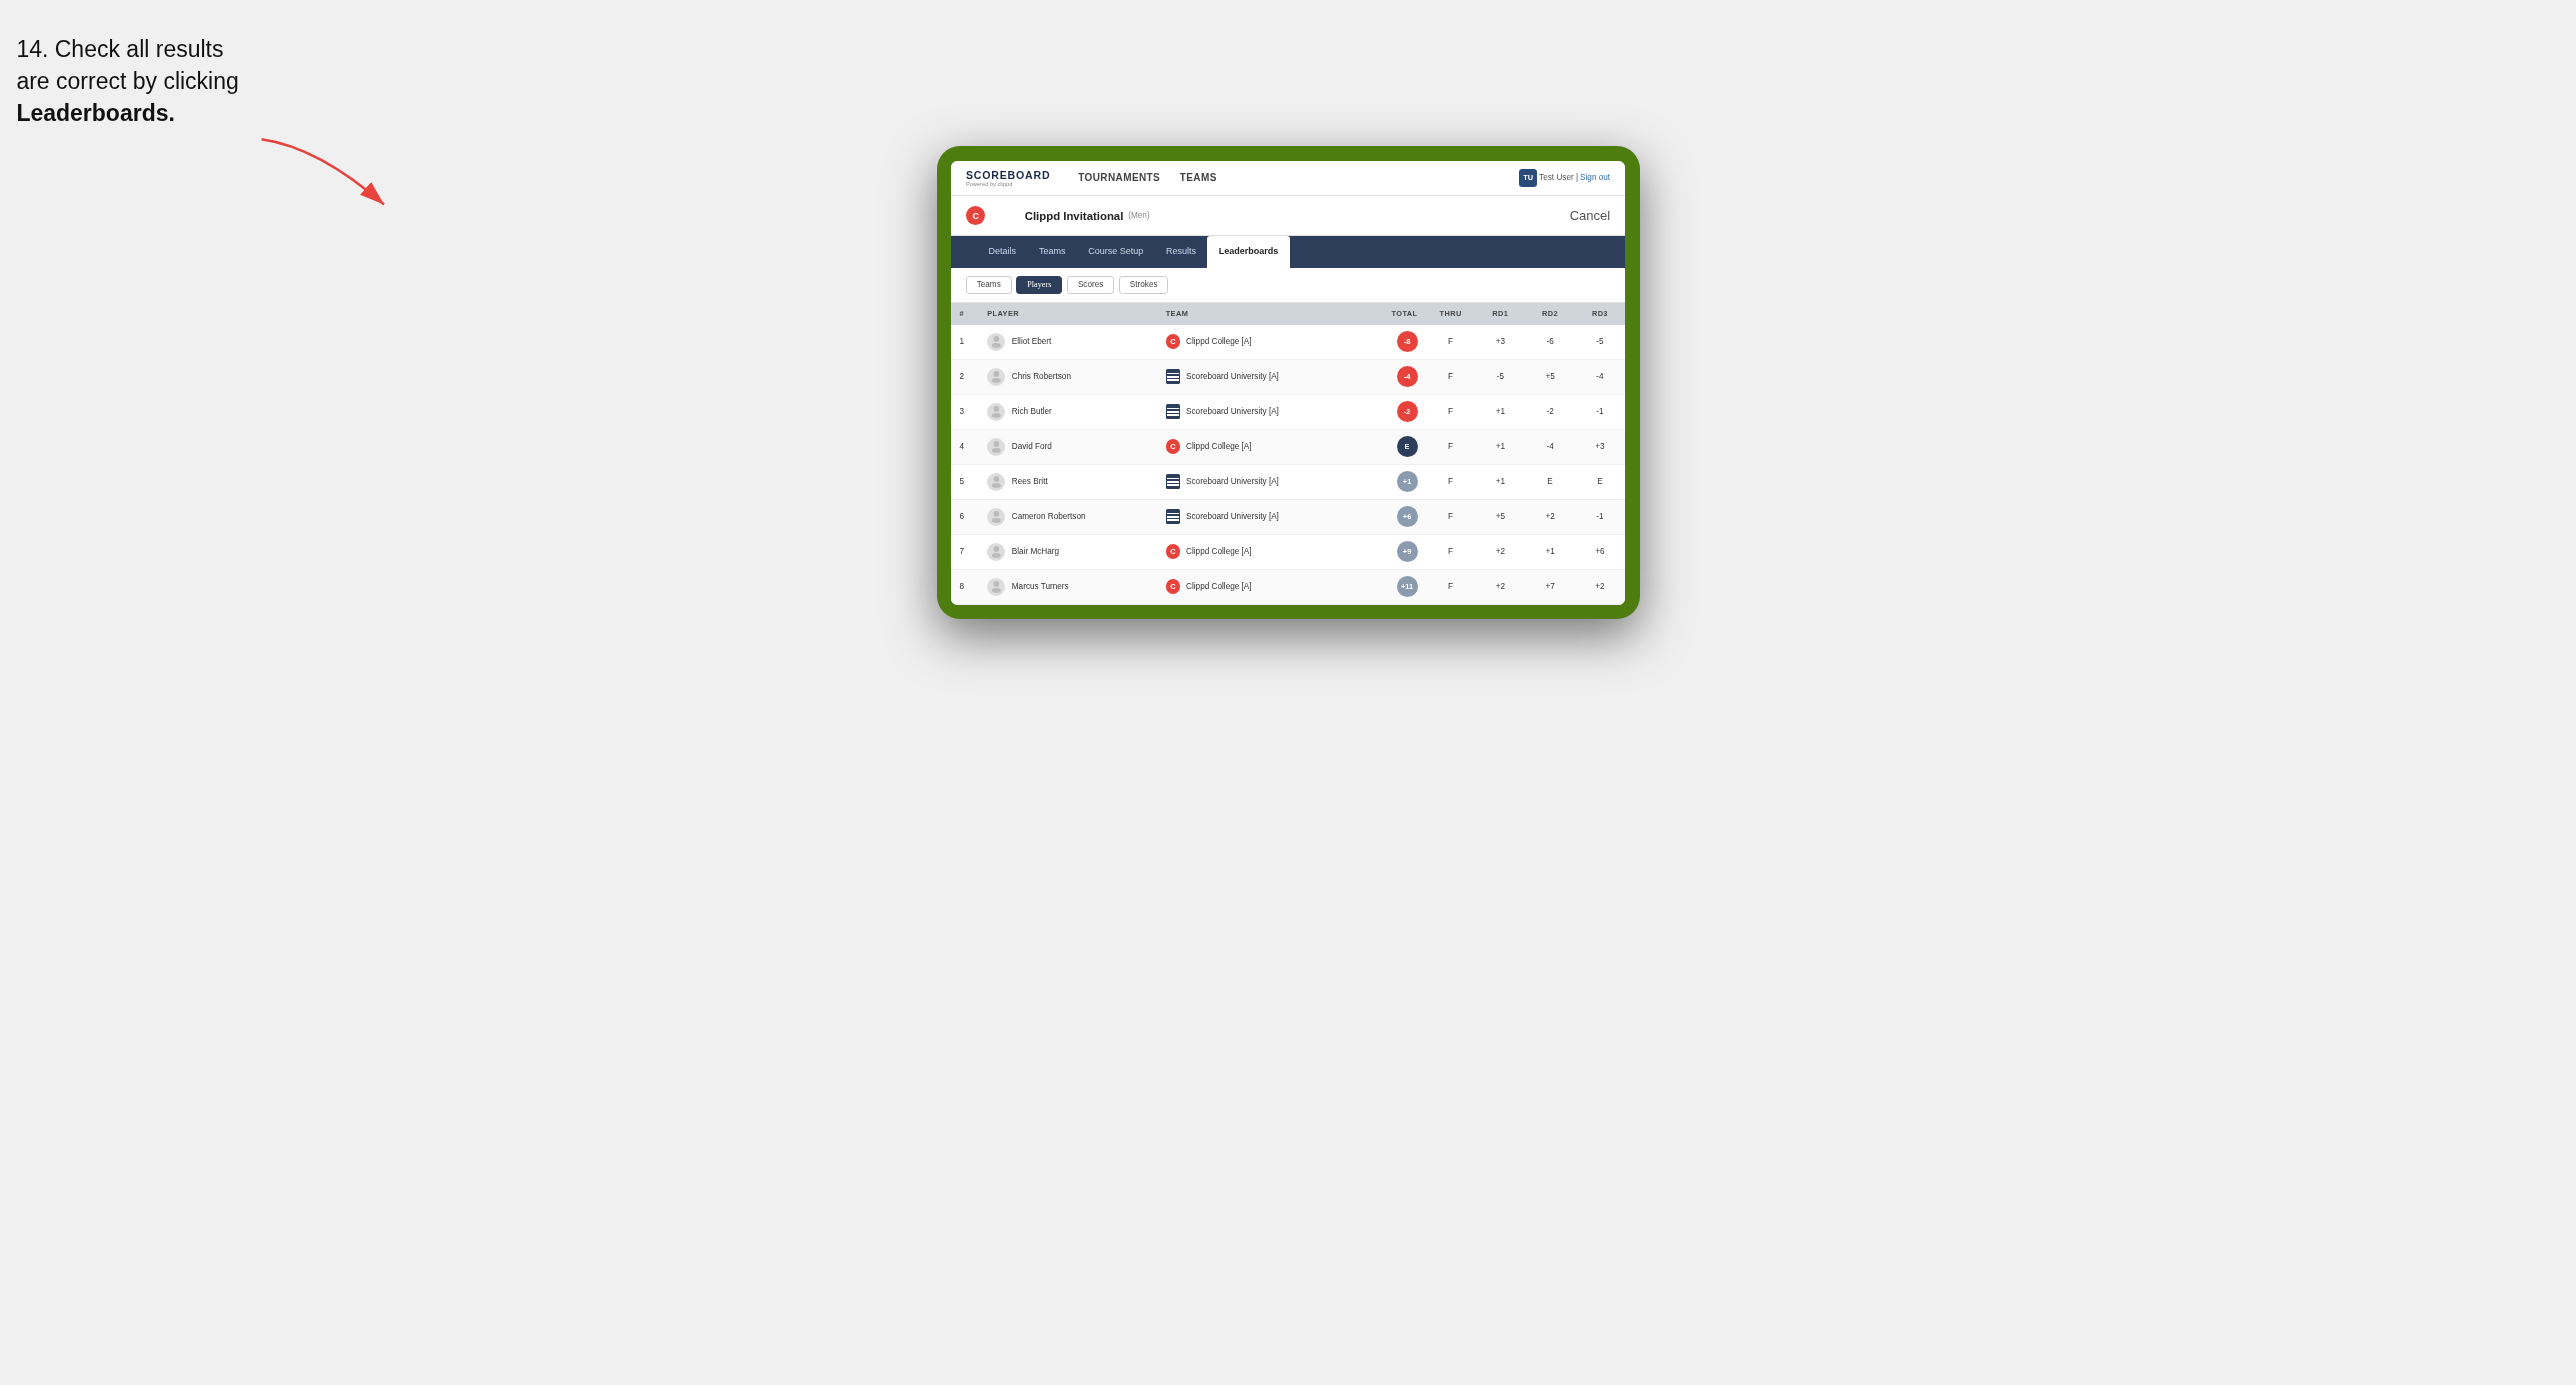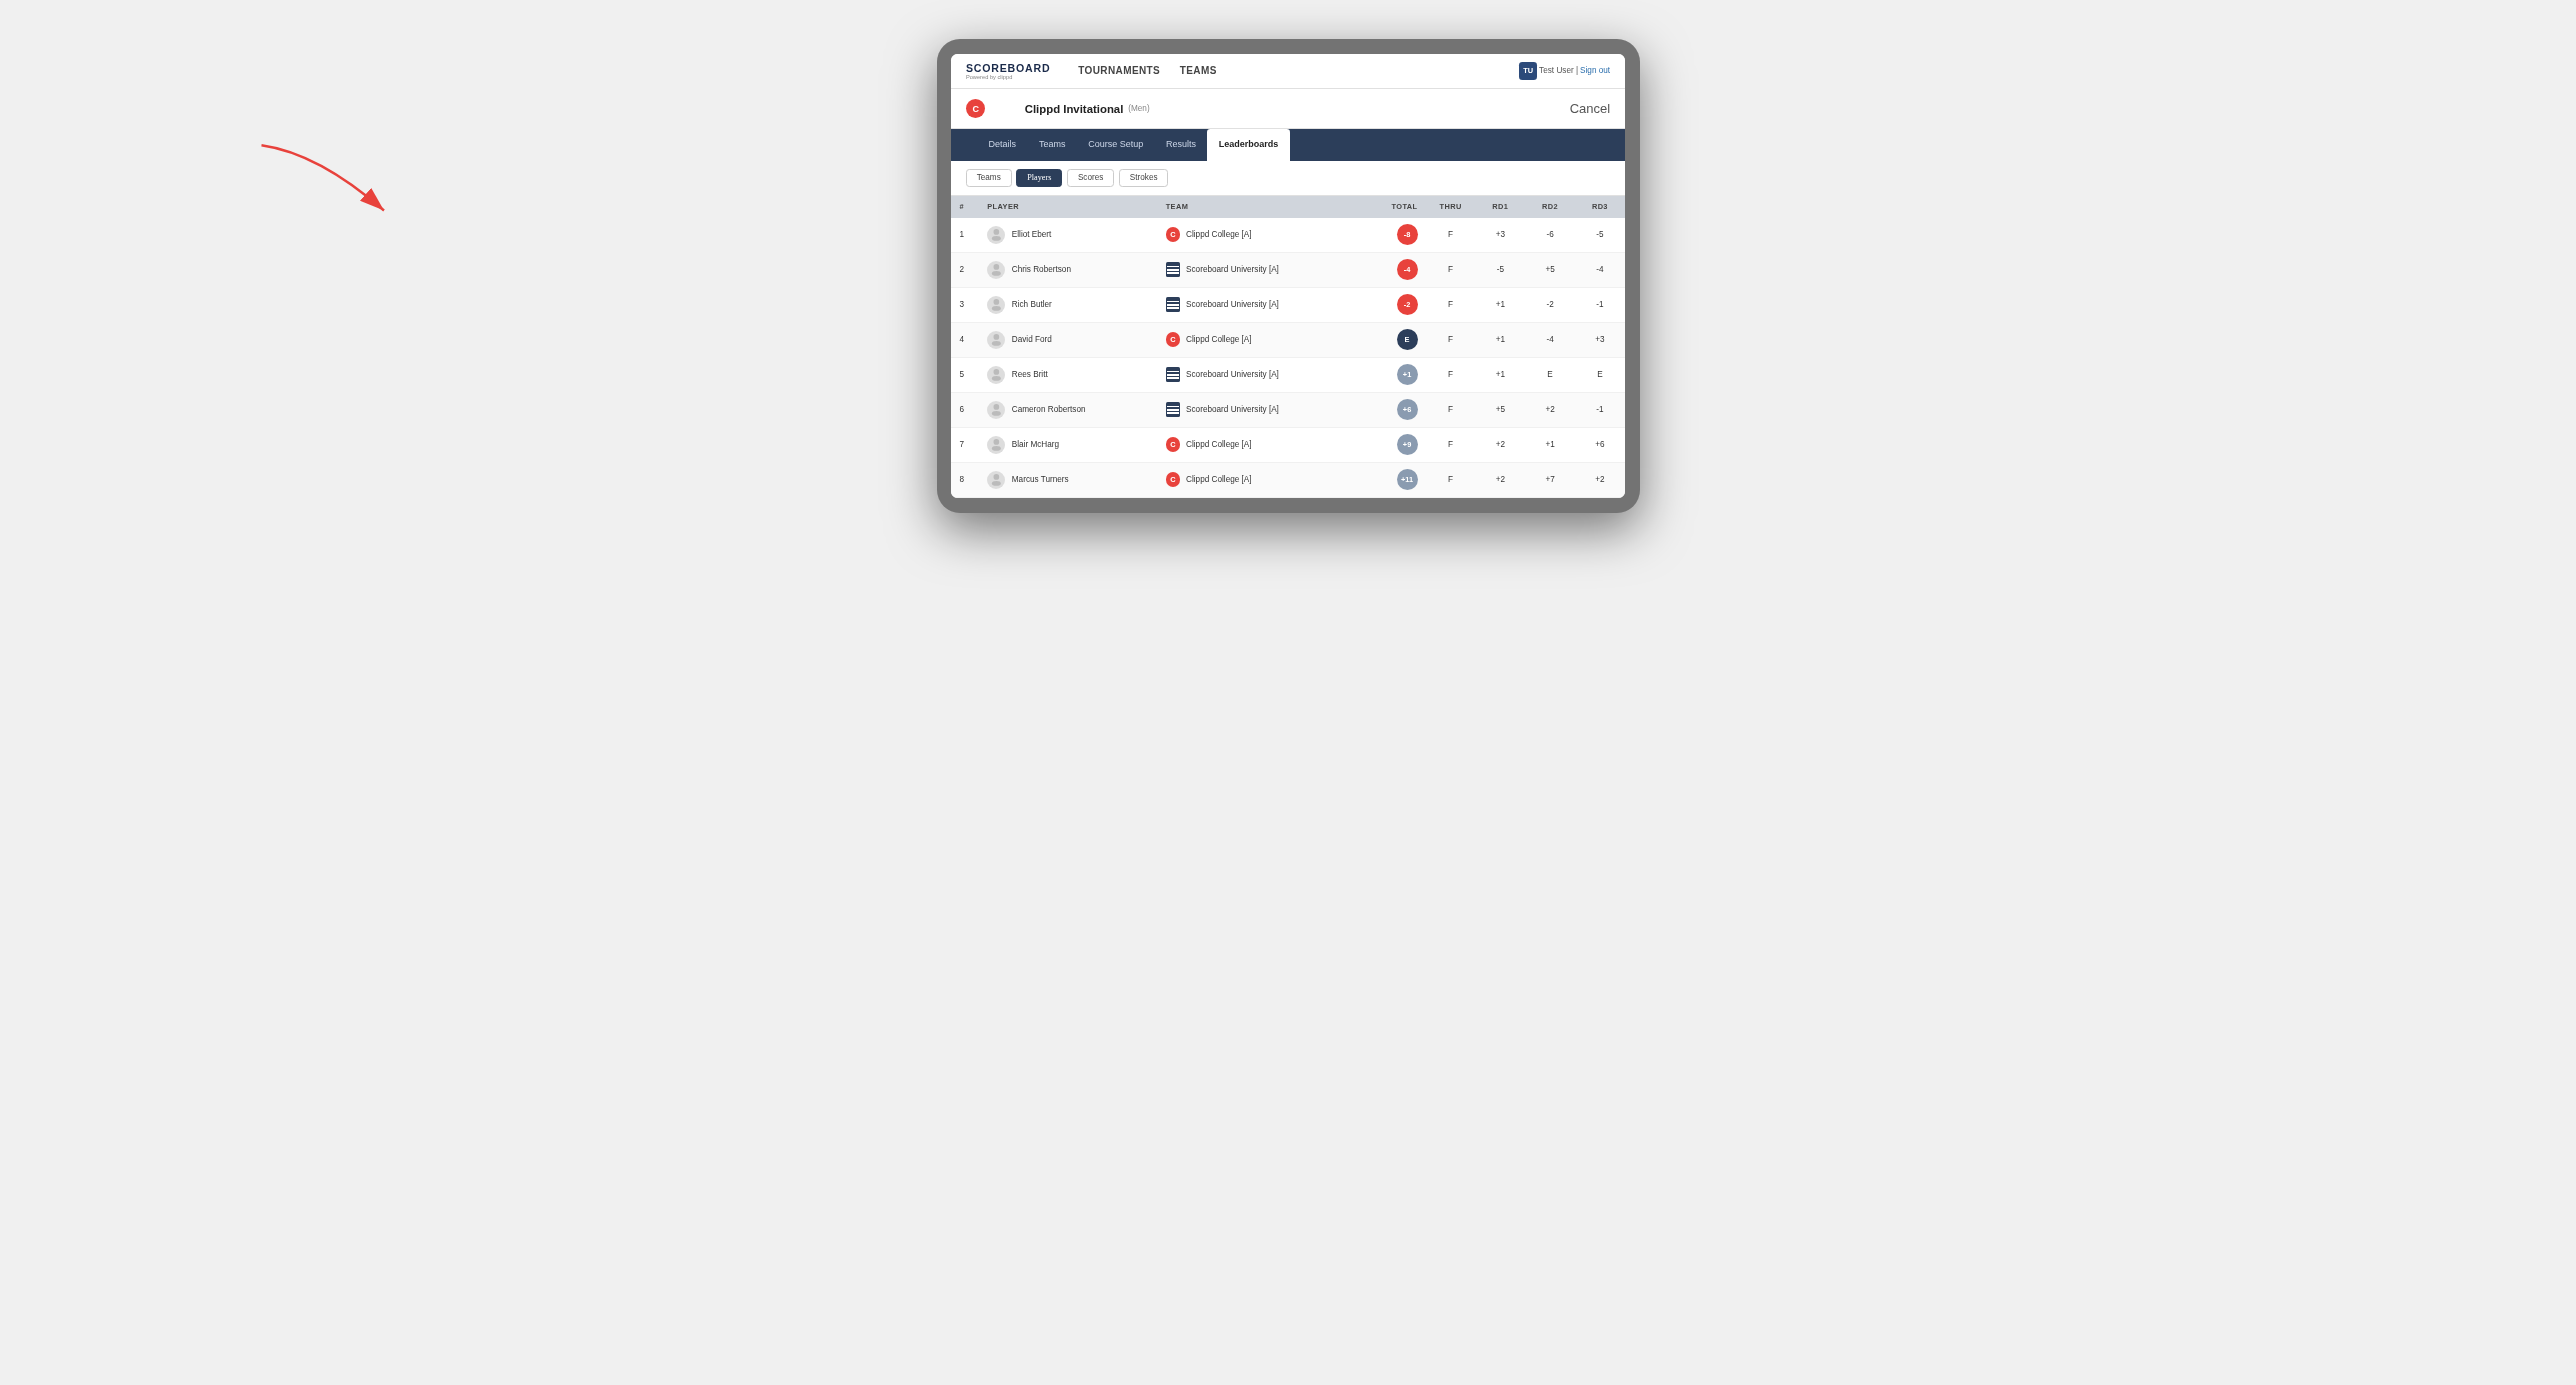--- a/index.html
+++ b/index.html
@@ -296,6 +296,11 @@
 
 <div class="page-wrapper">
 
+  <div class="instruction-text">
+    <span>14. Check all results</span><br>
+    <span>are correct by clicking</span><br>
+    <strong>Leaderboards.</strong>
+  </div>
 
   <svg class="arrow-svg" width="164" height="98" viewBox="0 0 200 120">
     <defs>

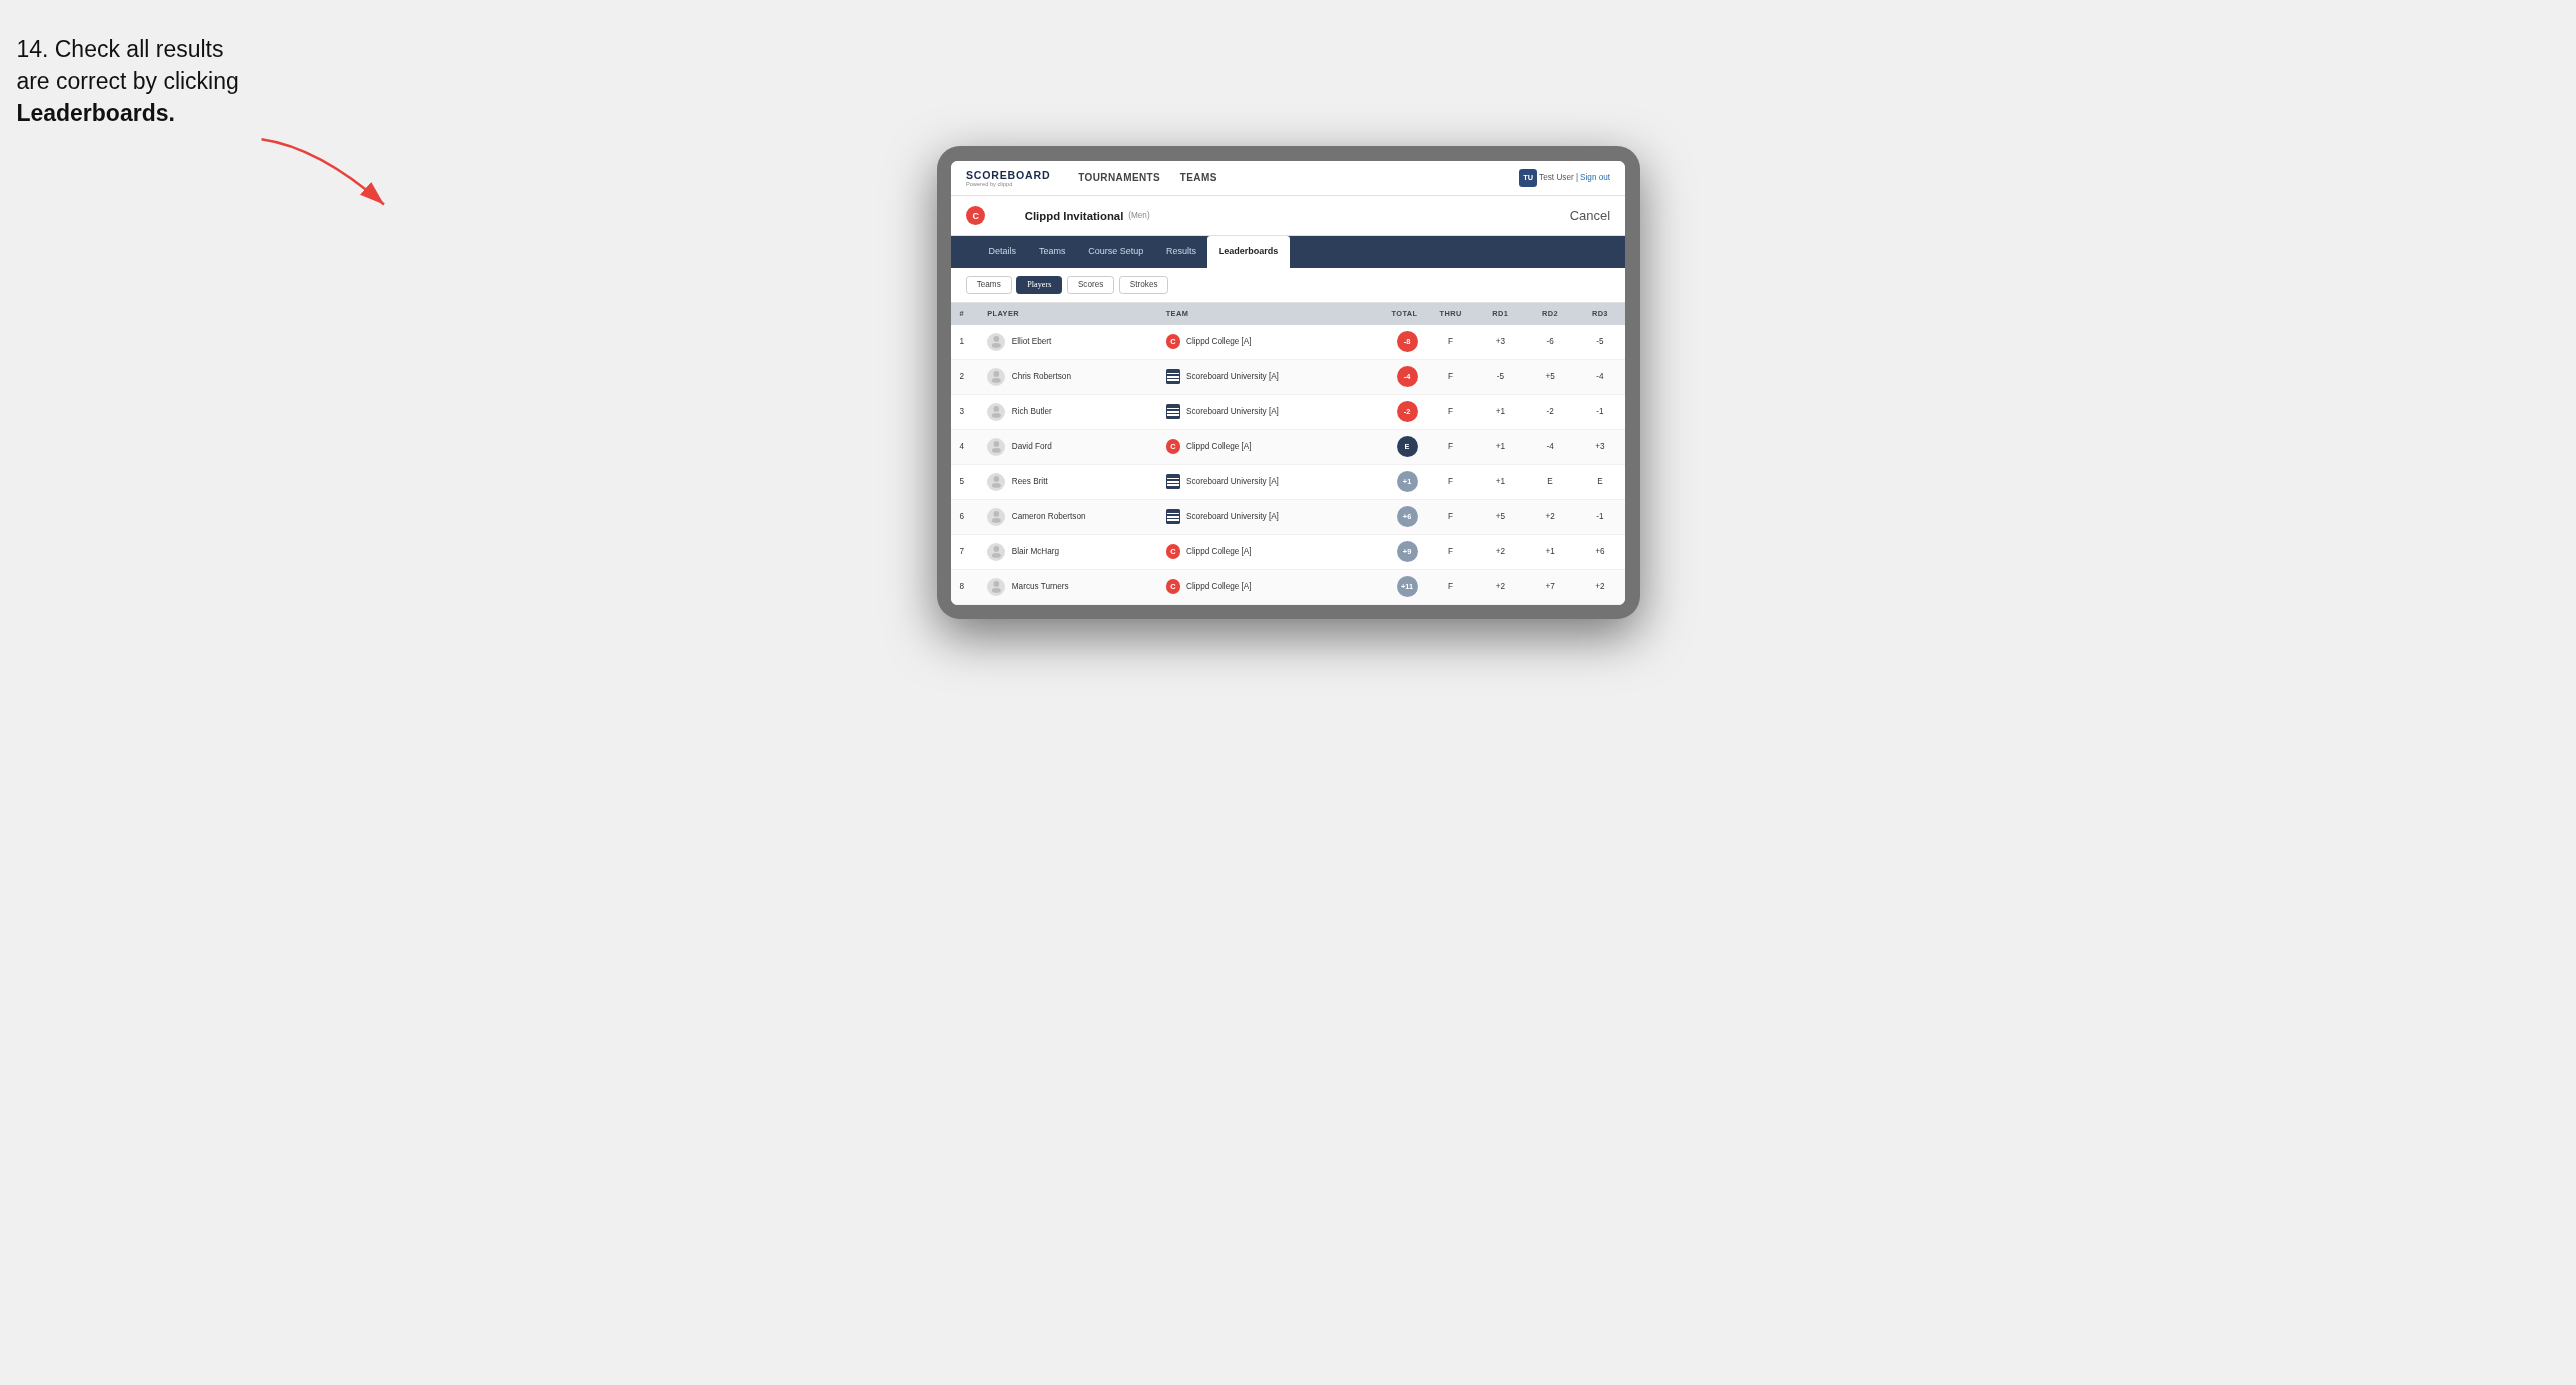--- a/index.html
+++ b/index.html
@@ -18,7 +18,7 @@
     }
     .instruction-text strong { font-weight: 800; }
     .tablet-outer {
-      background: #737373;
+      background: #4d7c0f;
       border-radius: 23px;
       padding: 14.7px;
       max-width: 703px;

